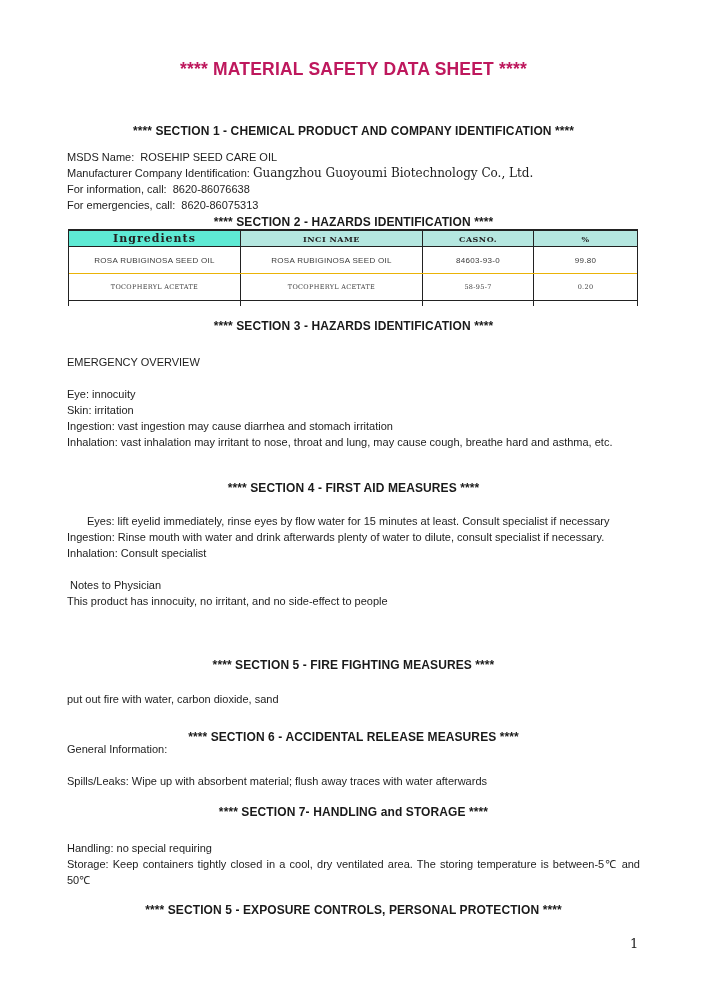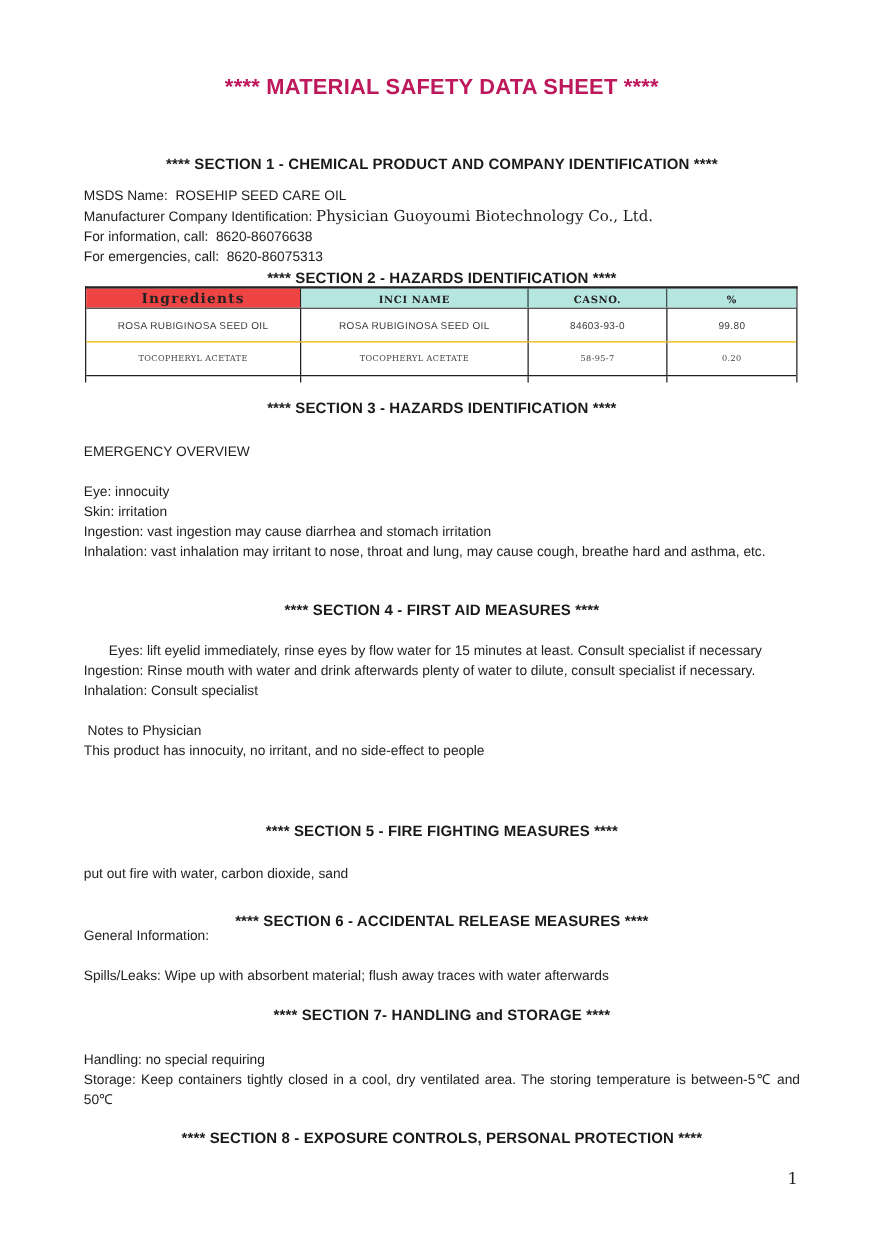--- a/index.html
+++ b/index.html
@@ -90,7 +90,7 @@
 
   <div class="blk" style="top:149px">
     <div class="line">MSDS Name:  ROSEHIP SEED CARE OIL</div>
-    <div class="line"><span>Manufacturer Company Identification: </span><span class="serif" style="font-size:12px">Physician Guoyoumi Biotechnology Co., Ltd.</span></div>
+    <div class="line"><span>Manufacturer Company Identification: </span><span class="serif" style="font-size:12px">Guangzhou Guoyoumi Biotechnology Co., Ltd.</span></div>
     <div class="line">For information, call:  8620-86076638</div>
     <div class="line">For emergencies, call:  8620-86075313</div>
   </div>

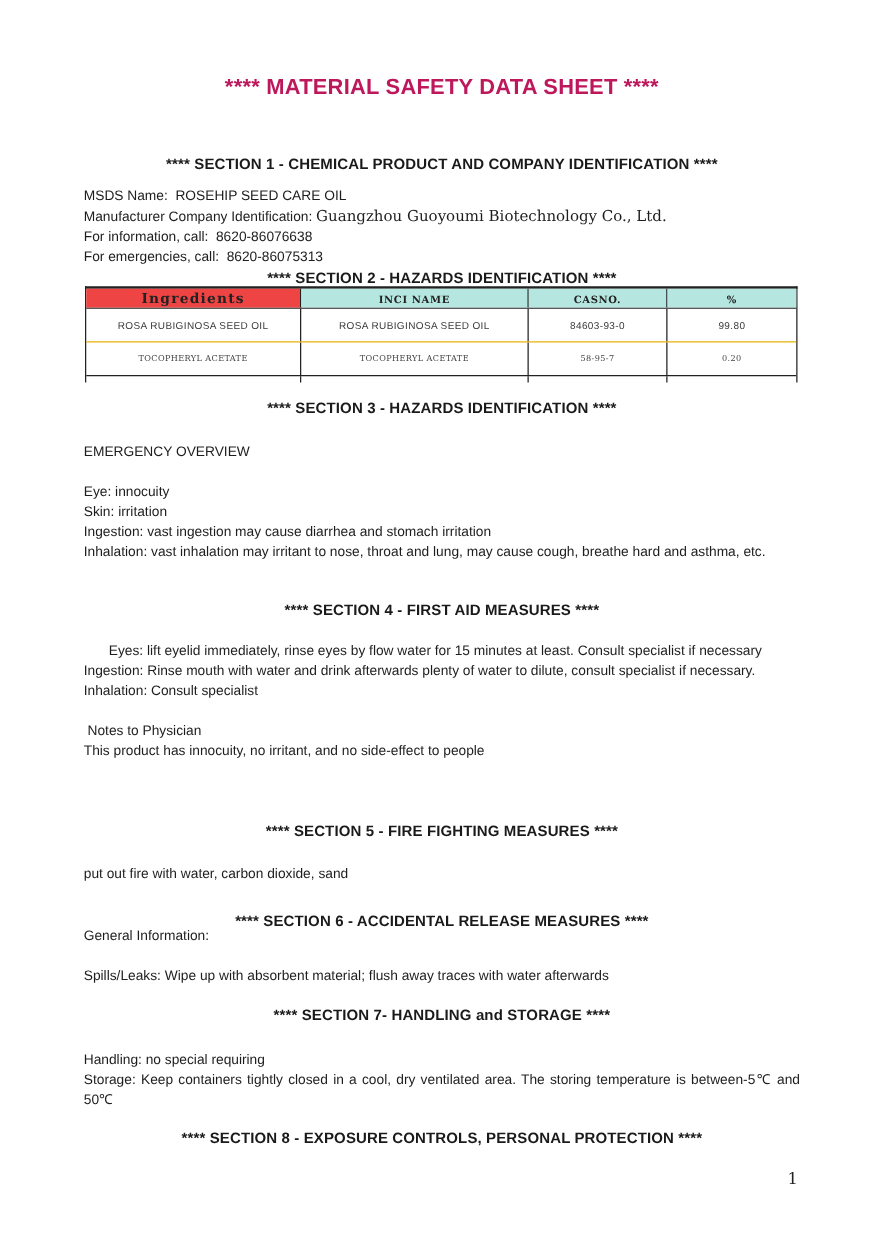--- a/index.html
+++ b/index.html
@@ -99,7 +99,7 @@
 
   <div class="msds-table">
     <div class="t-row head">
-      <div class="t-cell c0" style="background-color: #ef4444;">Ingredients</div>
+      <div class="t-cell c0" style="background-color: #5eead4;">Ingredients</div>
       <div class="t-cell c1" style="background-color: rgb(181, 231, 224); text-align: right;">INCI NAME</div>
       <div class="t-cell c2" style="background-color: rgb(181, 231, 224);">CASNO.</div>
       <div class="t-cell c3" style="background-color: rgb(181, 231, 224);">%</div>

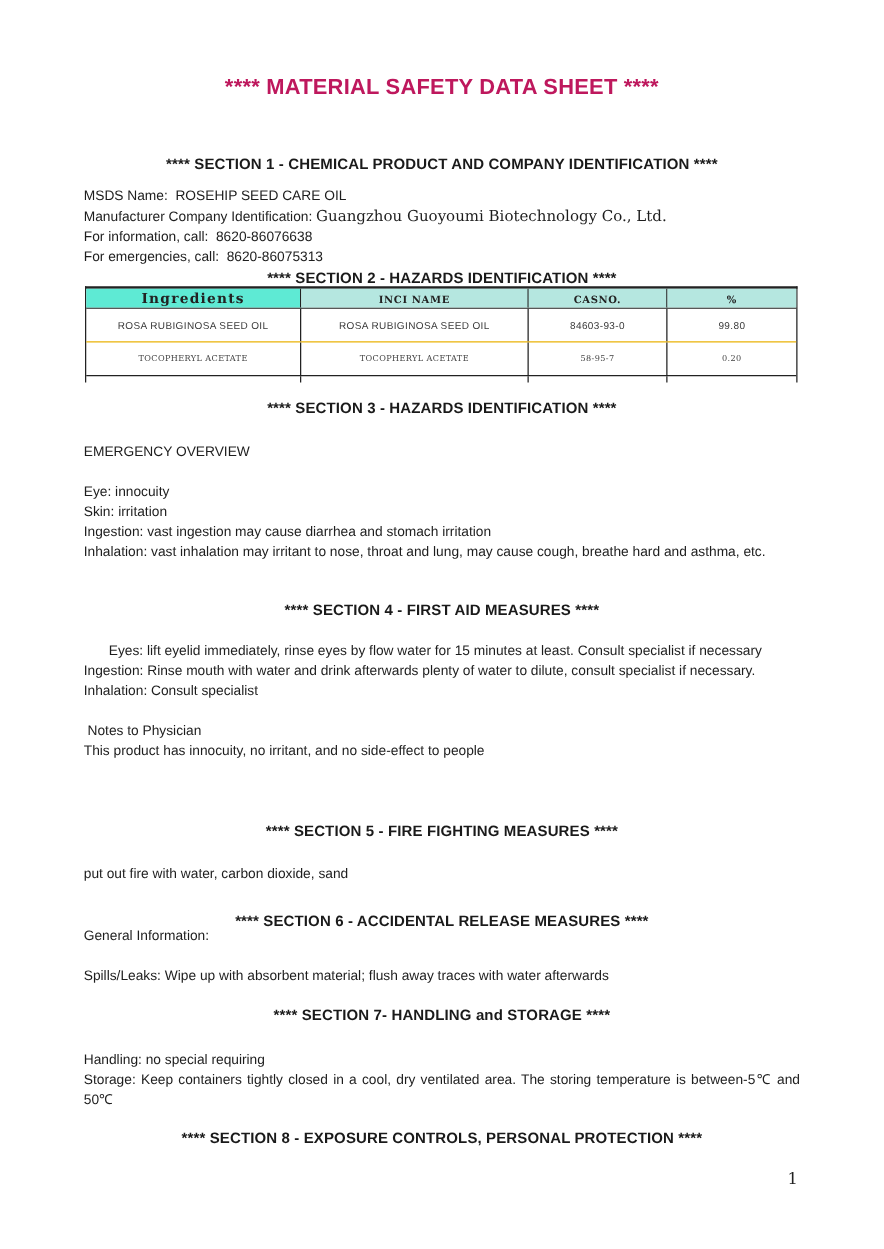--- a/index.html
+++ b/index.html
@@ -167,7 +167,7 @@
     <div class="line just">Storage: Keep containers tightly closed in a cool, dry ventilated area. The storing temperature is between-5℃ and 50℃</div>
   </div>
 
-  <div class="blk sec-heading" style="top:903px">**** SECTION 8 - EXPOSURE CONTROLS, PERSONAL PROTECTION ****</div>
+  <div class="blk sec-heading" style="top:903px">**** SECTION 5 - EXPOSURE CONTROLS, PERSONAL PROTECTION ****</div>
 
   <div class="page-number">1</div>
 

